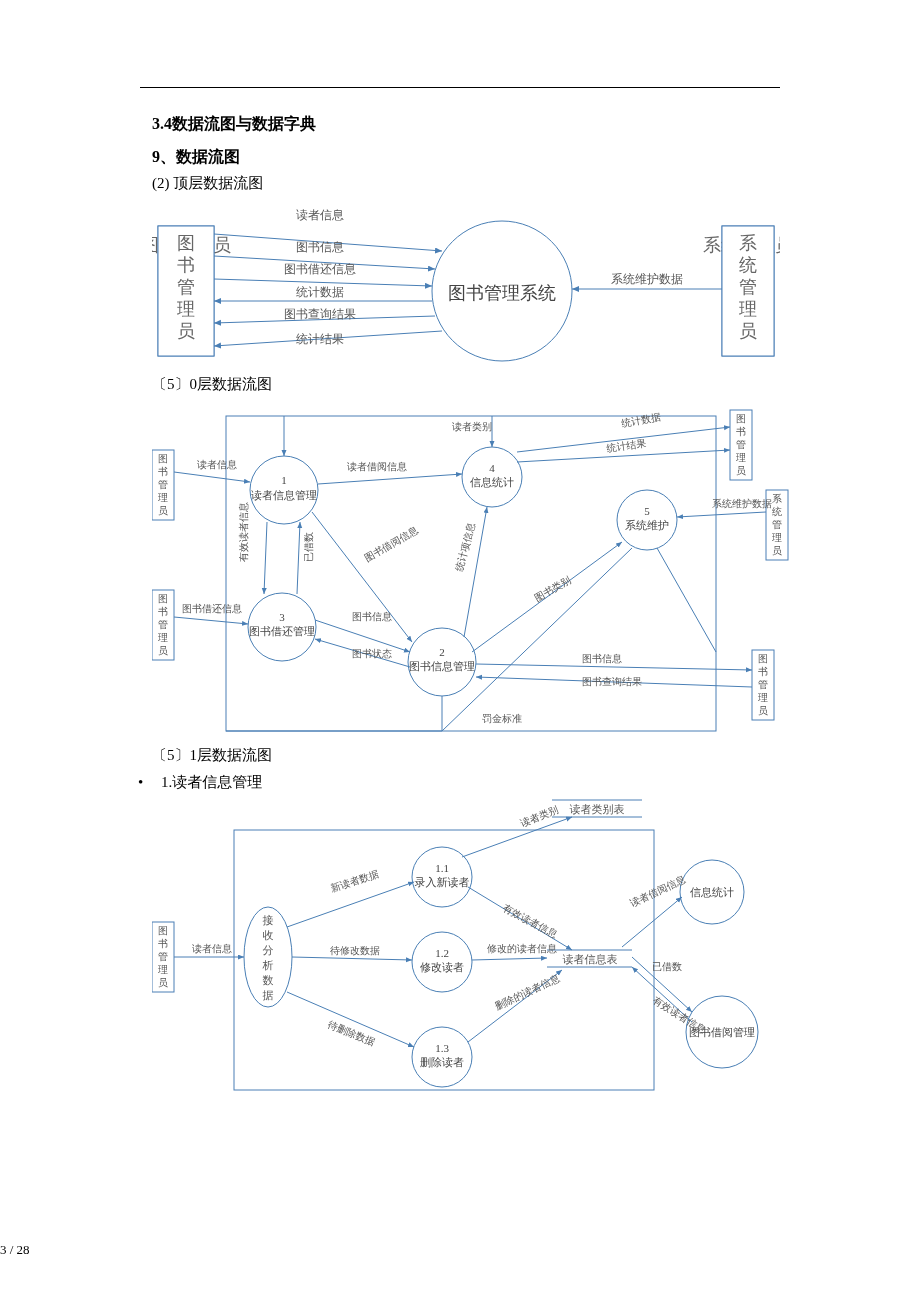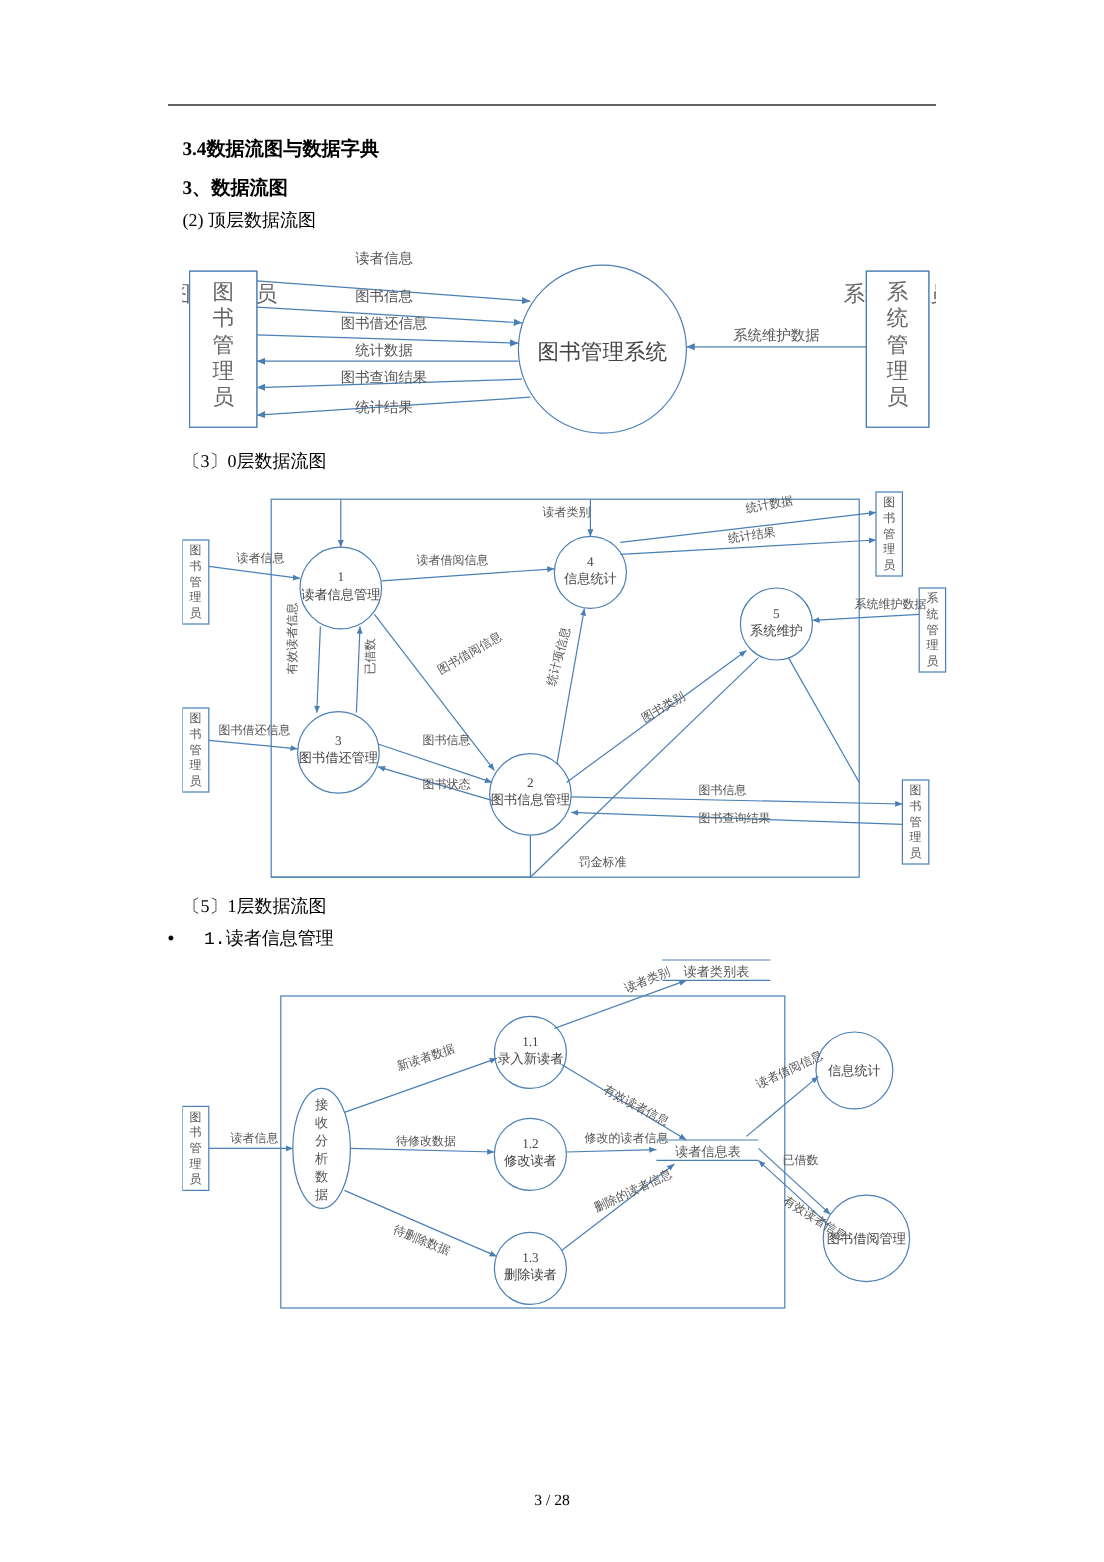--- a/index.html
+++ b/index.html
@@ -22,7 +22,7 @@
   <div class="top-line"></div>
   <div class="content">
     <div class="h">3.4数据流图与数据字典</div>
-    <div class="h2">3、数据流图</div>
+    <div class="h2">9、数据流图</div>
     <div class="h3">(2) 顶层数据流图</div>
 
     <svg width="628" height="170" viewBox="0 0 628 170">

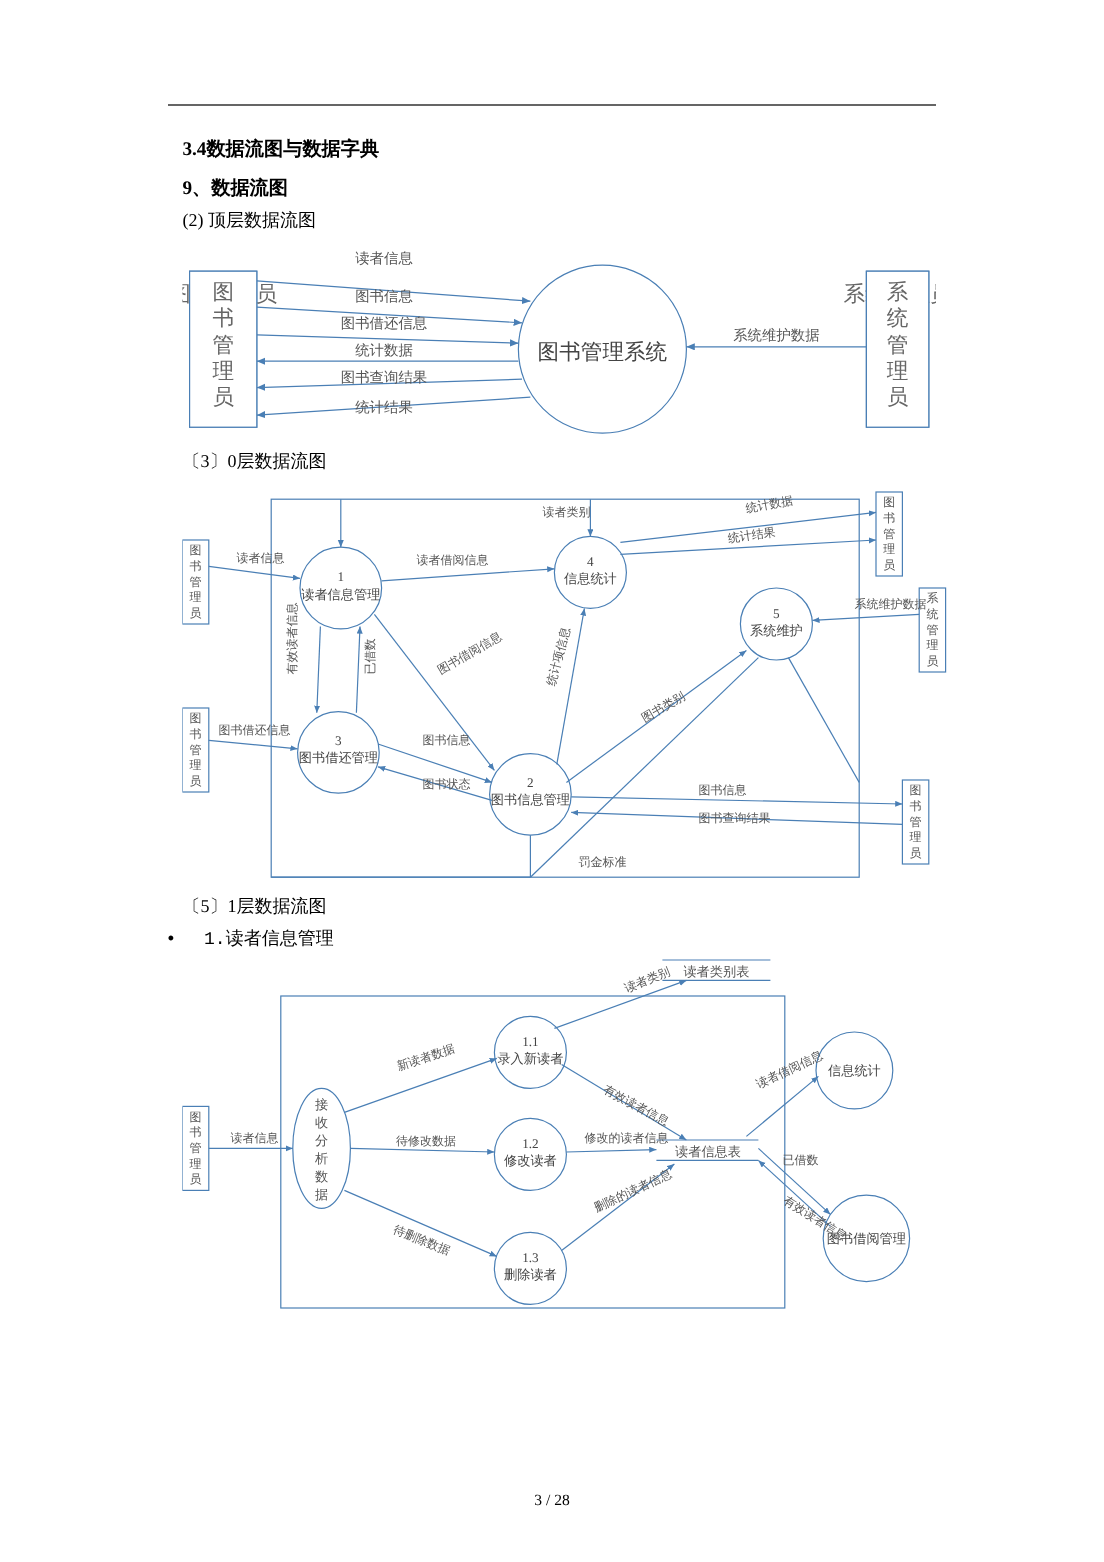--- a/index.html
+++ b/index.html
@@ -78,7 +78,7 @@
       </g>
     </svg>
 
-    <div class="h3">〔3〕0层数据流图</div>
+    <div class="h3">〔5〕0层数据流图</div>
 
     <svg width="640" height="340" viewBox="0 0 640 340">
       <defs>

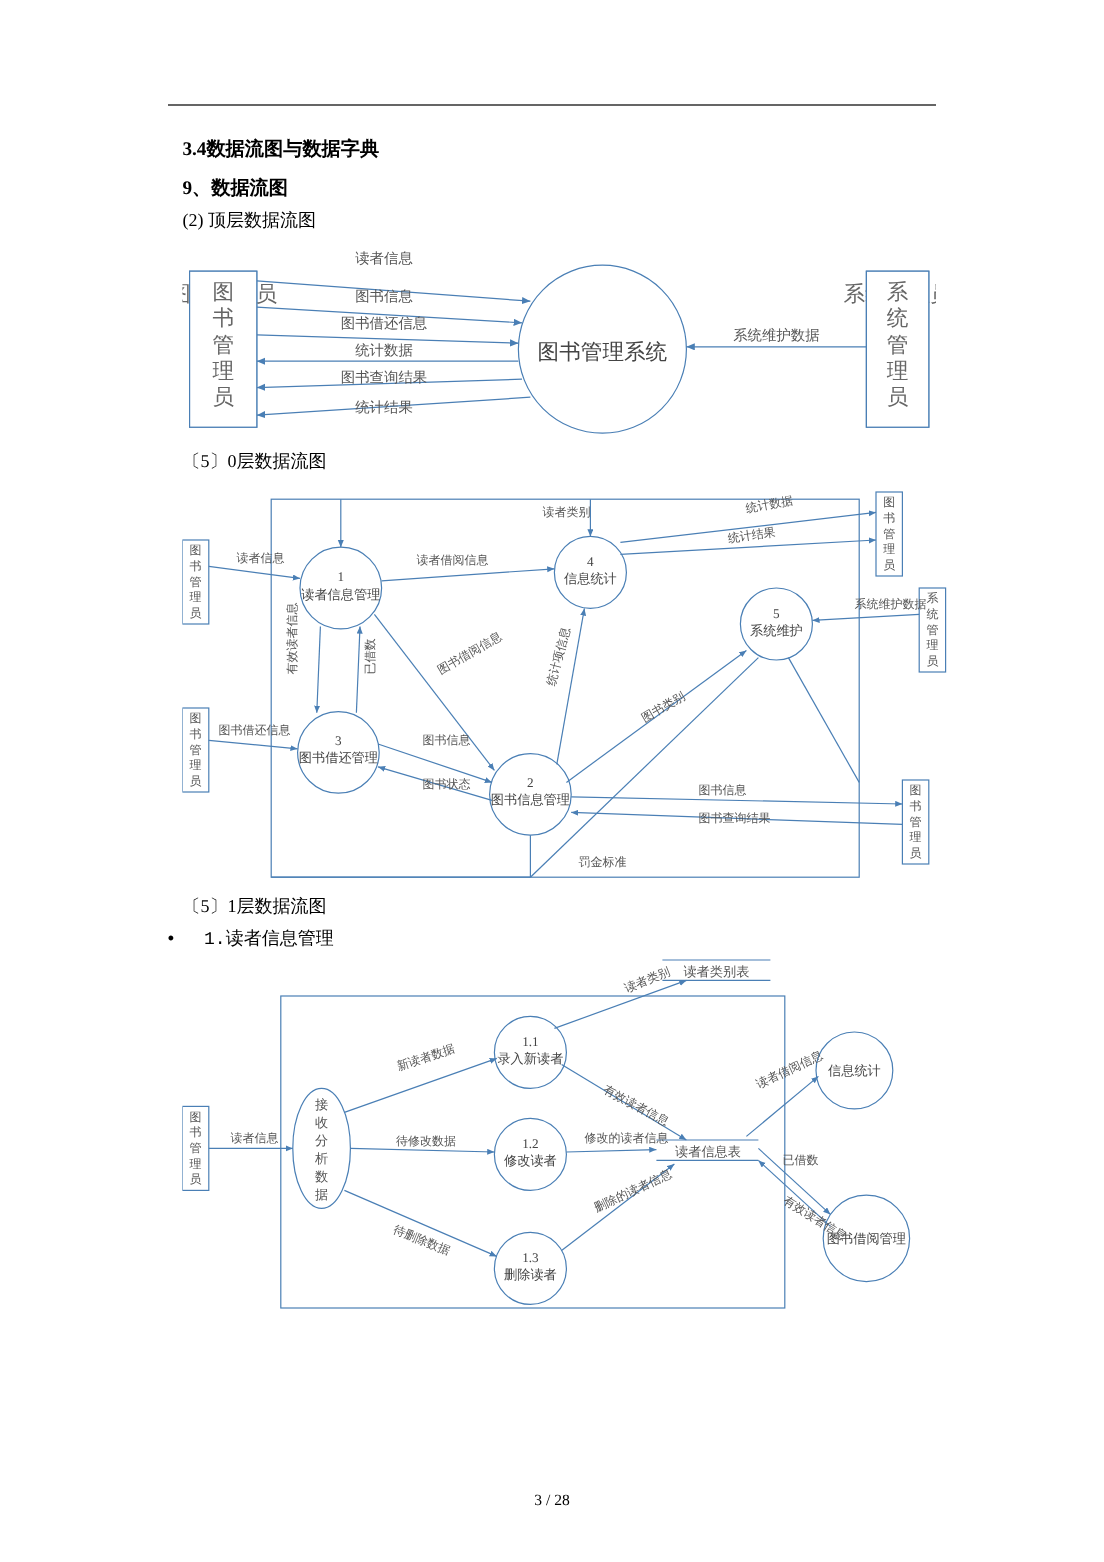--- a/index.html
+++ b/index.html
@@ -188,7 +188,7 @@
     </svg>
 
     <div class="h3">〔5〕1层数据流图</div>
-    <div class="bullet" style="margin-left:-14px;font-family:Liberation Mono, monospace;">
+    <div class="bullet" style="margin-left:-14px;">
       <span>1.读者信息管理</span>
     </div>
 

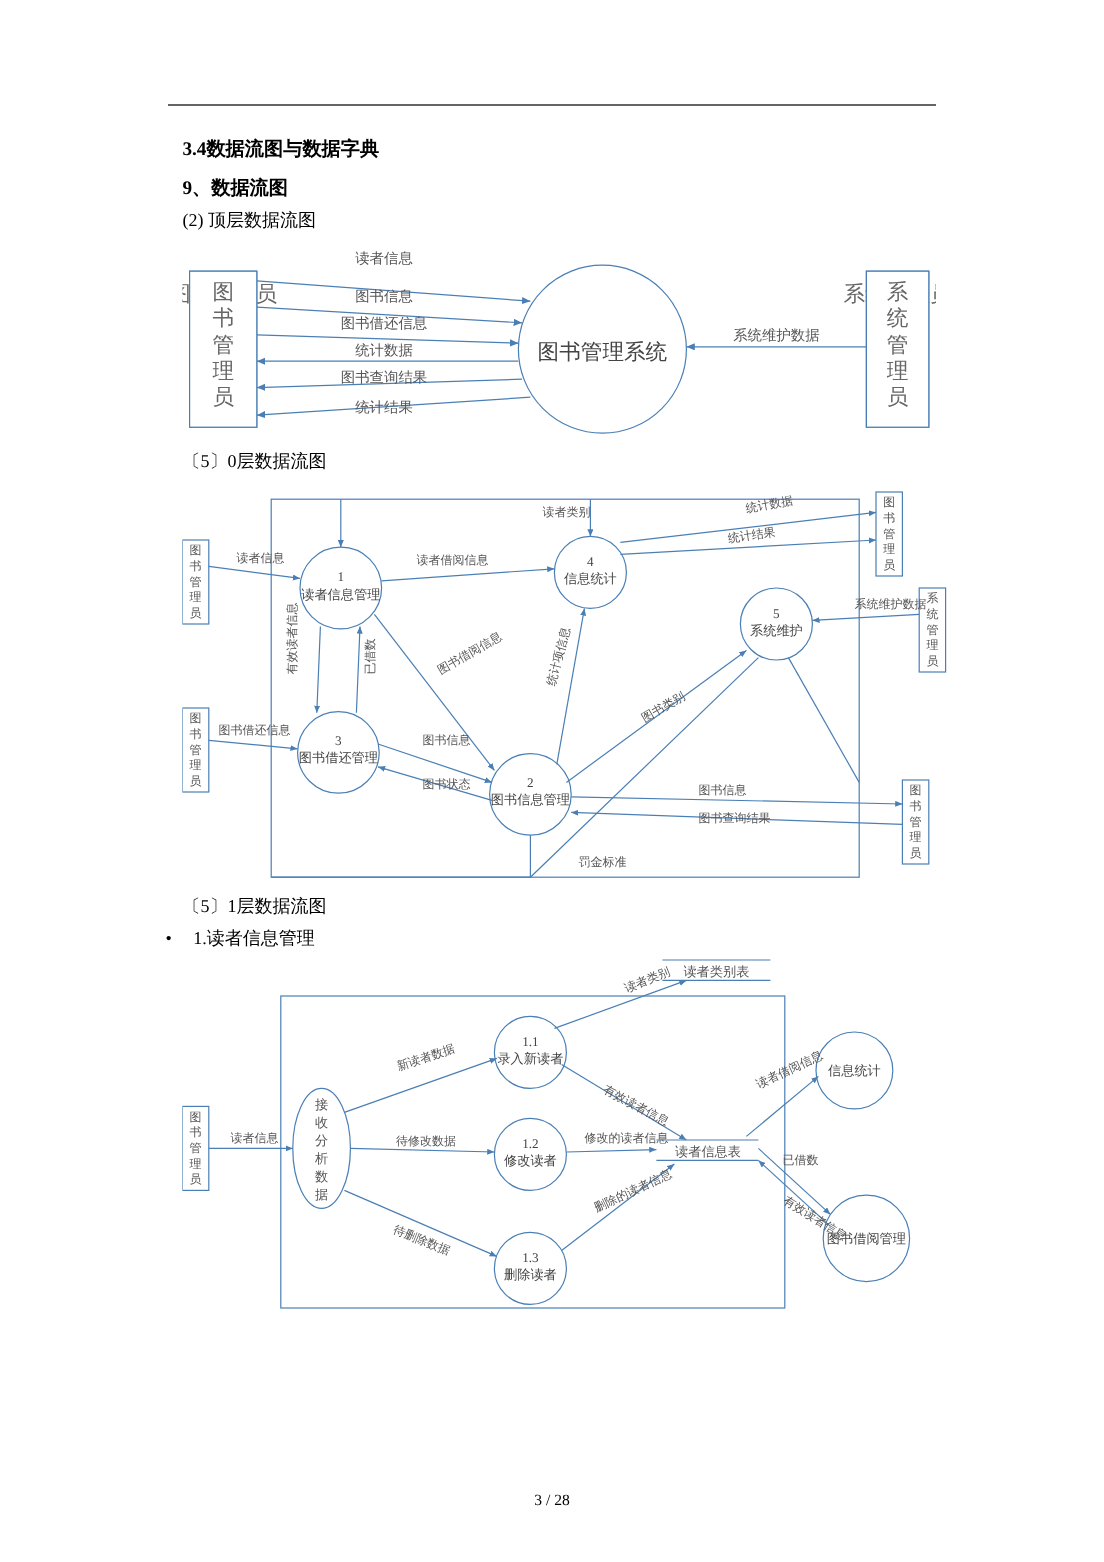--- a/index.html
+++ b/index.html
@@ -12,7 +12,7 @@
   .bullet{font-size:15px;margin:6px 0 0 0;}
   .bullet::before{content:"•";margin-right:14px;}
   svg{display:block;}
-  .page-num{position:absolute;bottom:44px;left:0;width:920px;text-align:center;font-size:13px;}
+  .page-num{position:absolute;bottom:44px;left:0;width:920px;text-align:left;font-size:13px;}
   text{font-family:"SimSun","Songti SC",serif;}
 </style>
 </head>

